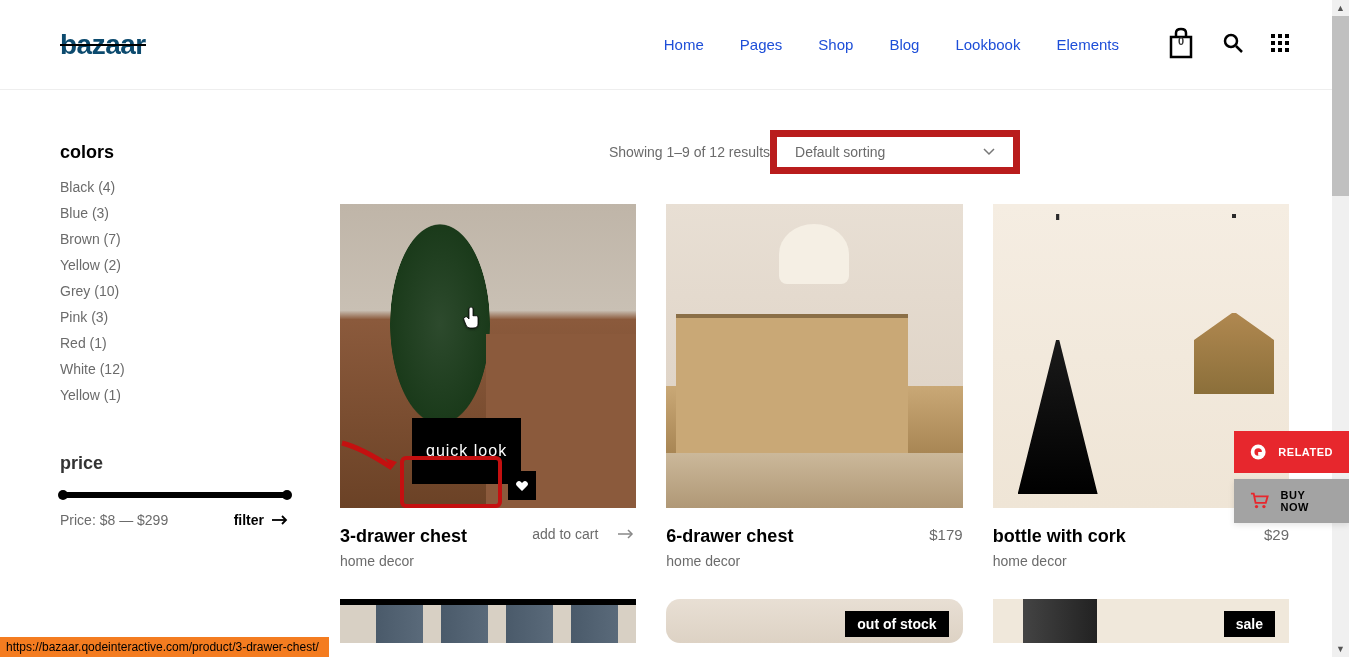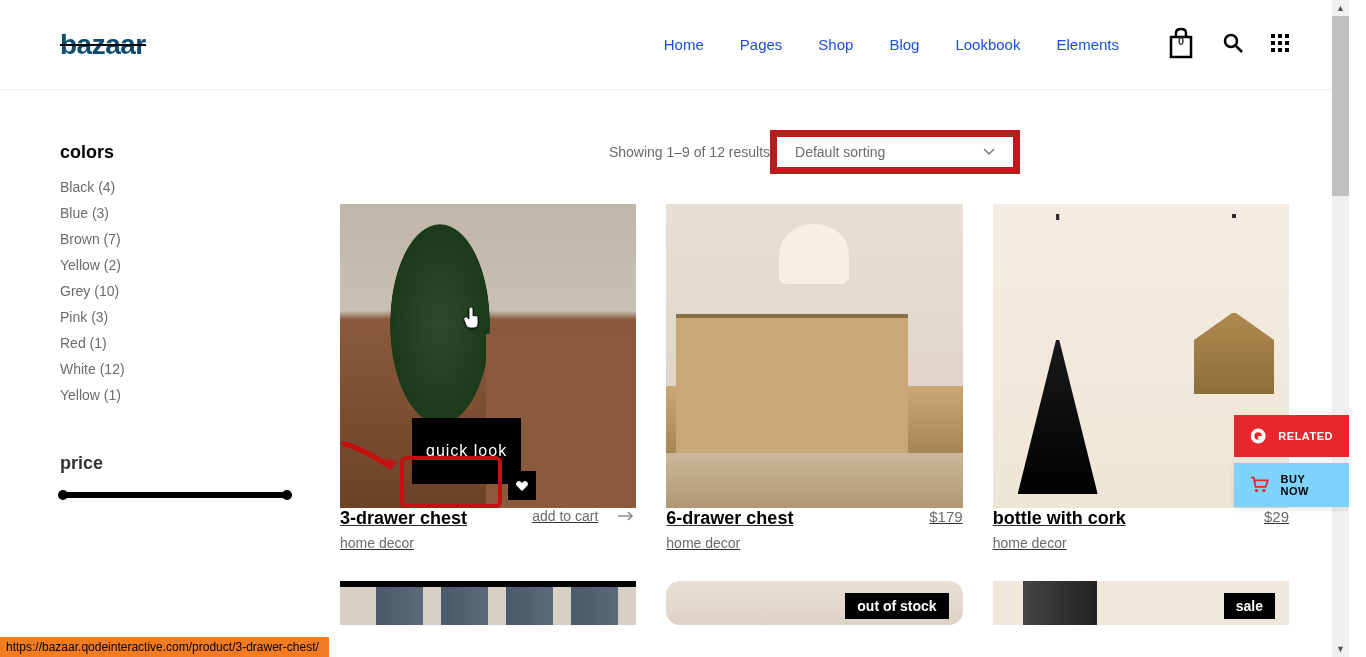--- a/index.html
+++ b/index.html
@@ -80,7 +80,7 @@
     .img6 { background: linear-gradient(to right, #f0e8db 0%, #f0e8db 10%, #444 10%, #222 35%, #f0e8db 35%); }
 
     
-    .float-tabs { position: absolute; right: 0; top: 415px; z-index: 10; }
+    .float-tabs { position: absolute; right: 0; top: 431px; z-index: 10; }
     .float-tab { display: flex; align-items: center; gap: 12px; padding: 10px 16px; font-size: 11px; font-weight: 700; letter-spacing: 0.5px; cursor: pointer; width: 115px; }
     .float-related { background: #e7272d; color: #fff; }
     .float-buy { background: #7dd3fc; color: #000; box-shadow: 0 2px 6px rgba(0,0,0,0.1); margin-top: 6px; }

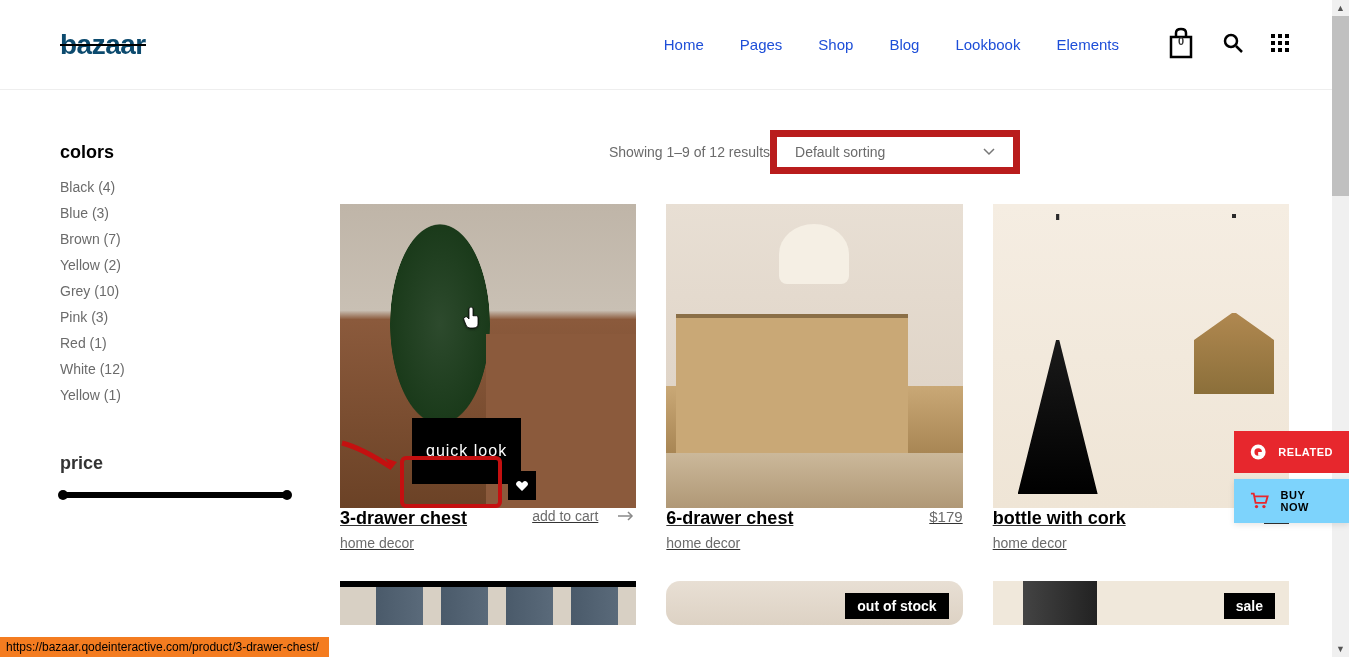--- a/index.html
+++ b/index.html
@@ -83,7 +83,7 @@
     .float-tabs { position: absolute; right: 0; top: 431px; z-index: 10; }
     .float-tab { display: flex; align-items: center; gap: 12px; padding: 10px 16px; font-size: 11px; font-weight: 700; letter-spacing: 0.5px; cursor: pointer; width: 115px; }
     .float-related { background: #e7272d; color: #fff; }
-    .float-buy { background: #7dd3fc; color: #000; box-shadow: 0 2px 6px rgba(0,0,0,0.1); margin-top: 6px; }
+    .float-buy { background: #a3a3a3; color: #000; box-shadow: 0 2px 6px rgba(0,0,0,0.1); margin-top: 6px; }
 
     
     .status-url { position: absolute; bottom: 0; left: 0; background: #f47c20; color: #000; font-size: 12px; padding: 3px 10px 3px 6px; font-family: Arial, sans-serif; }

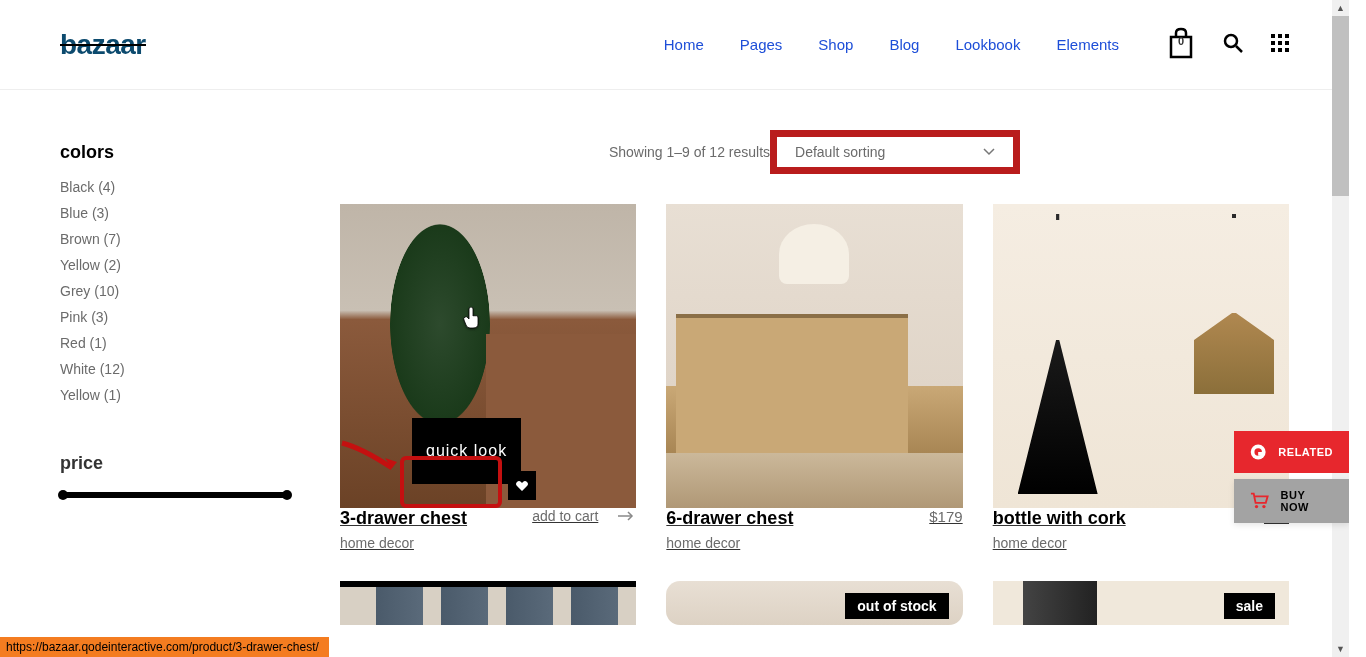--- a/index.html
+++ b/index.html
@@ -156,6 +156,16 @@
       <div class="price-section">
         <div class="price-heading">price</div>
         <div class="price-slider"></div>
+        <div class="price-row">
+          <span>Price: $8 — $299</span>
+          <span class="filter-btn">
+            <span>filter</span>
+            <svg width="18" height="10" viewBox="0 0 18 10">
+                <line x1="0" y1="5" x2="14" y2="5" stroke="#000" stroke-width="1.8"></line>
+                <polyline points="10,1 14,5 10,9" fill="none" stroke="#000" stroke-width="1.8"></polyline>
+              </svg>
+          </span>
+        </div>
       </div>
     </div>
 

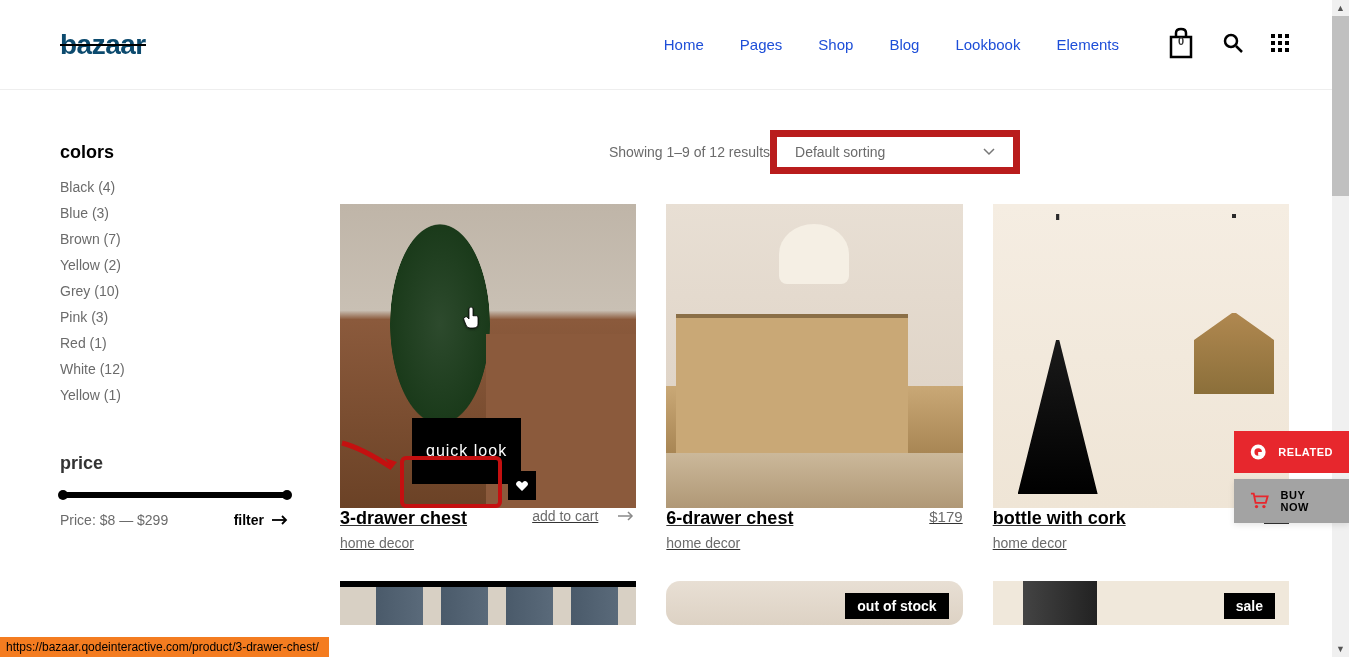--- a/index.html
+++ b/index.html
@@ -43,7 +43,7 @@
     .grid { display: grid; grid-template-columns: repeat(3, 1fr); gap: 30px; }
     .product { position: relative; }
     .product-img { width: 100%; height: 304px; position: relative; overflow: hidden; }
-    .product-info { display: flex; justify-content: space-between; align-items: flex-start; text-decoration: underline; }
+    .product-info { padding-top: 18px; display: flex; justify-content: space-between; align-items: flex-start; }
     .product-title { font-size: 18px; font-weight: 700; color: #000; }
     .product-cat { font-size: 14px; color: #6b6b6b; margin-top: 6px; }
     .product-price { font-size: 15px; color: #6b6b6b; }

